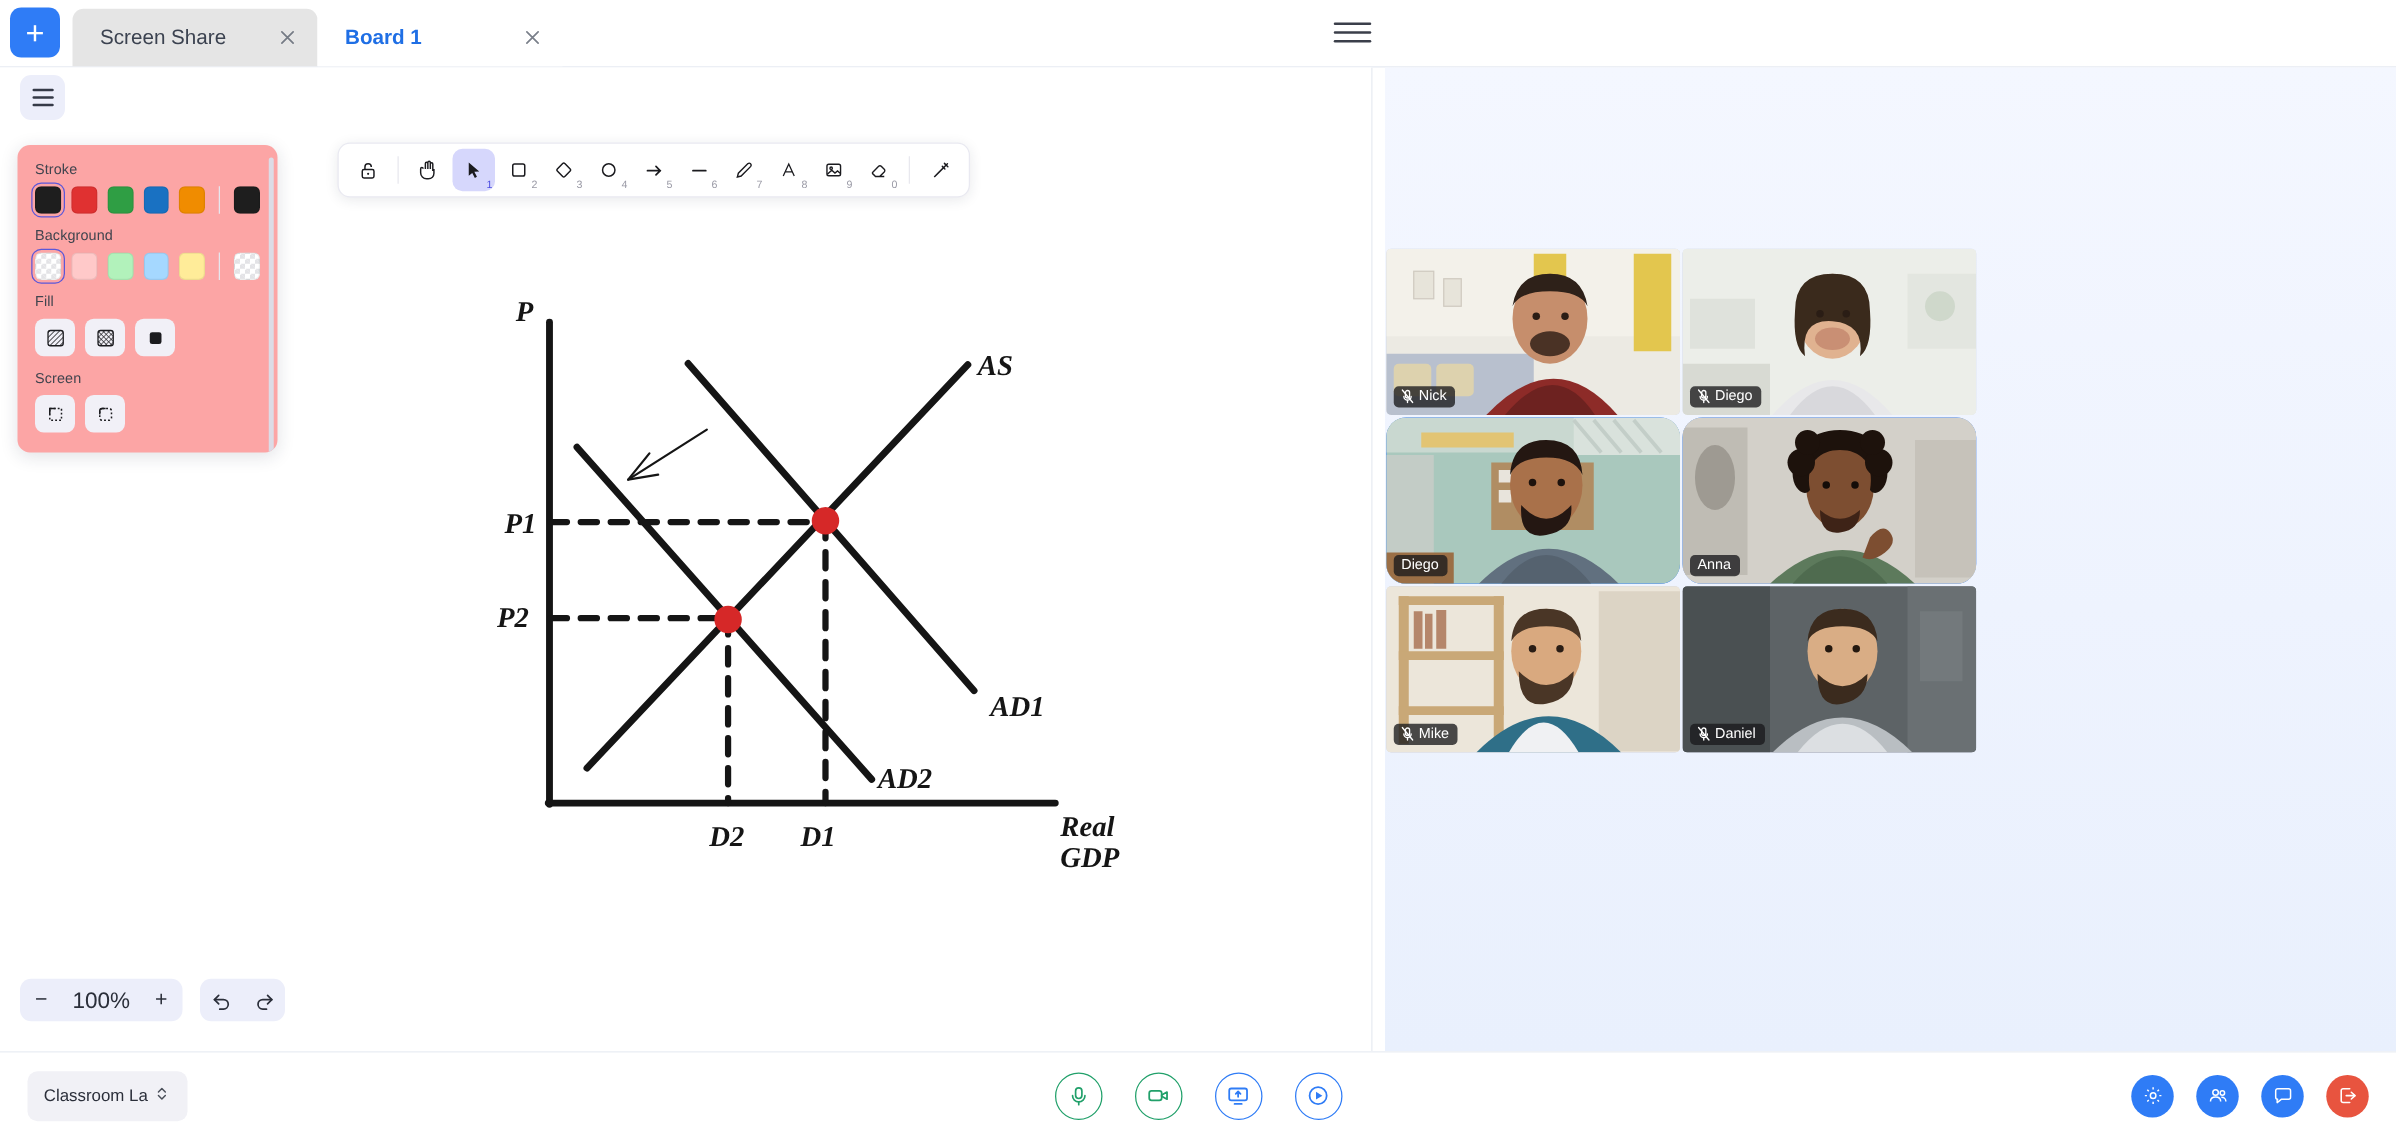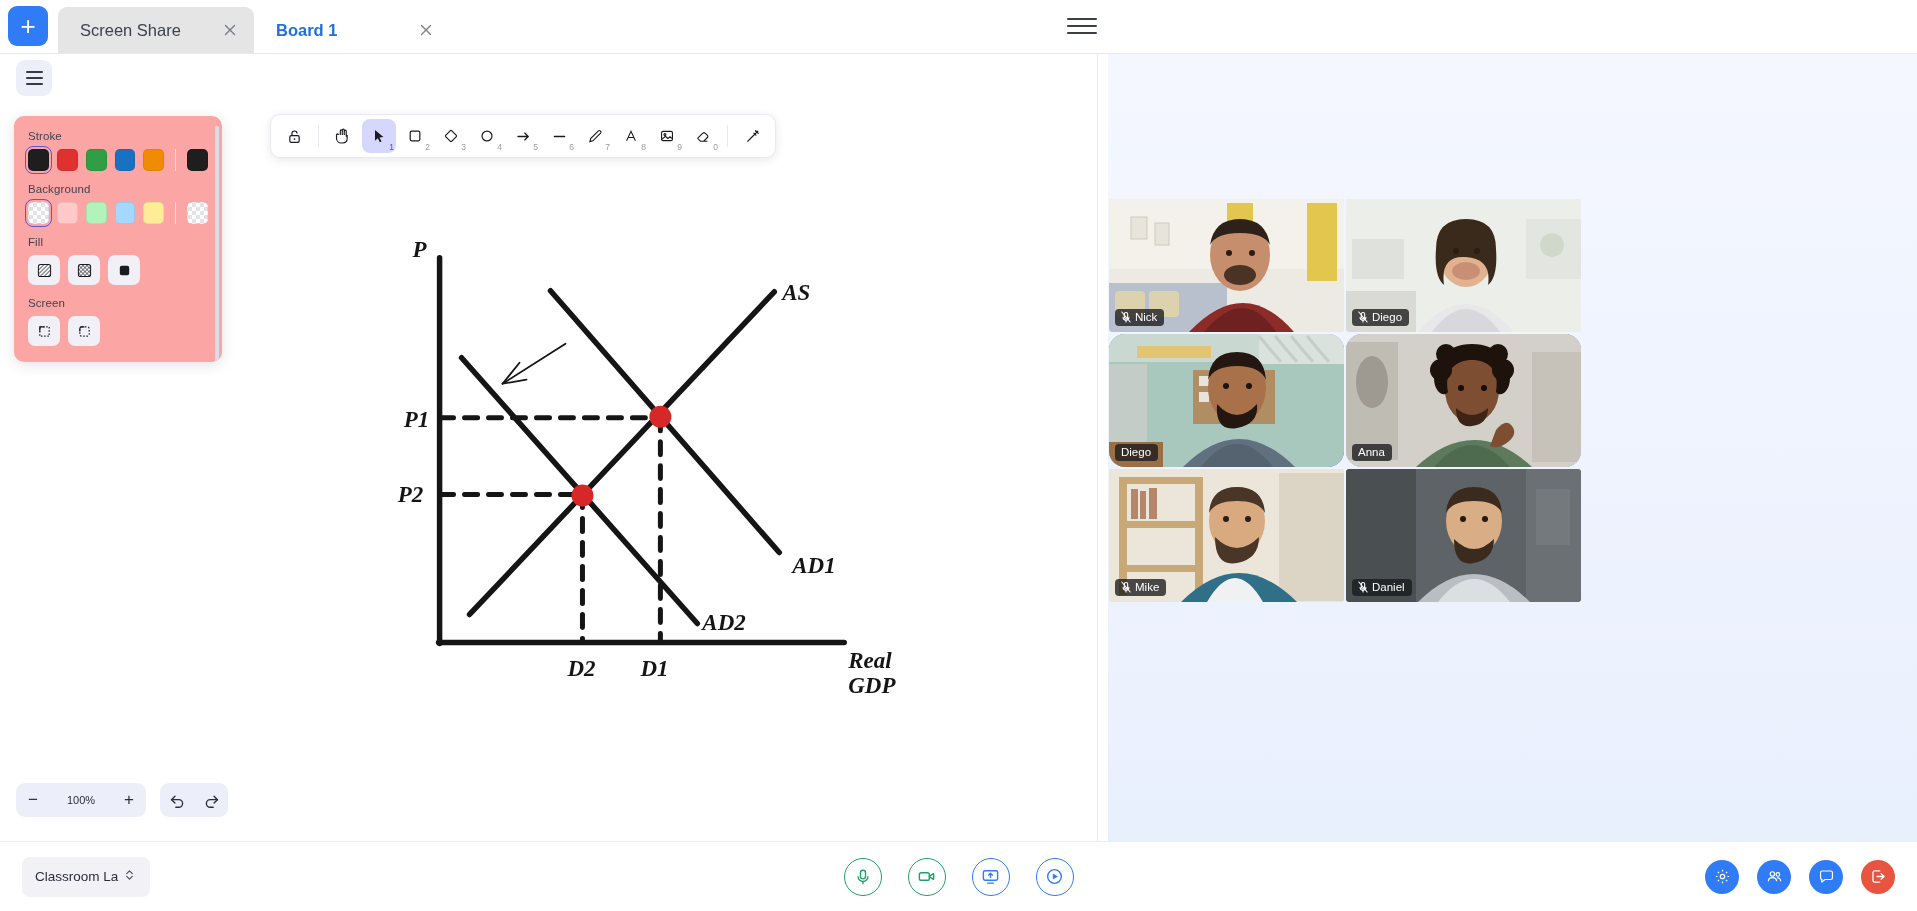--- a/index.html
+++ b/index.html
@@ -133,7 +133,7 @@
   }
   .zoomctl > div { display: flex; align-items: center; justify-content: center; cursor: pointer; color: #2b2f3a; }
   .zoomctl .zb { width: 34px; height: 34px; font-size: 17px; }
-  .zoomctl .zval { width: 62px; font-size: 11px; height: 34px; }
+  .zoomctl .zval { width: 62px; font-size: 18px; height: 34px; }
   .undoredo { display: flex; align-items: center; background: #eceefa; border-radius: 9px; height: 34px; }
   .undoredo > div { width: 34px; height: 34px; display: flex; align-items: center; justify-content: center; cursor: pointer; color: #2b2f3a; }
 

